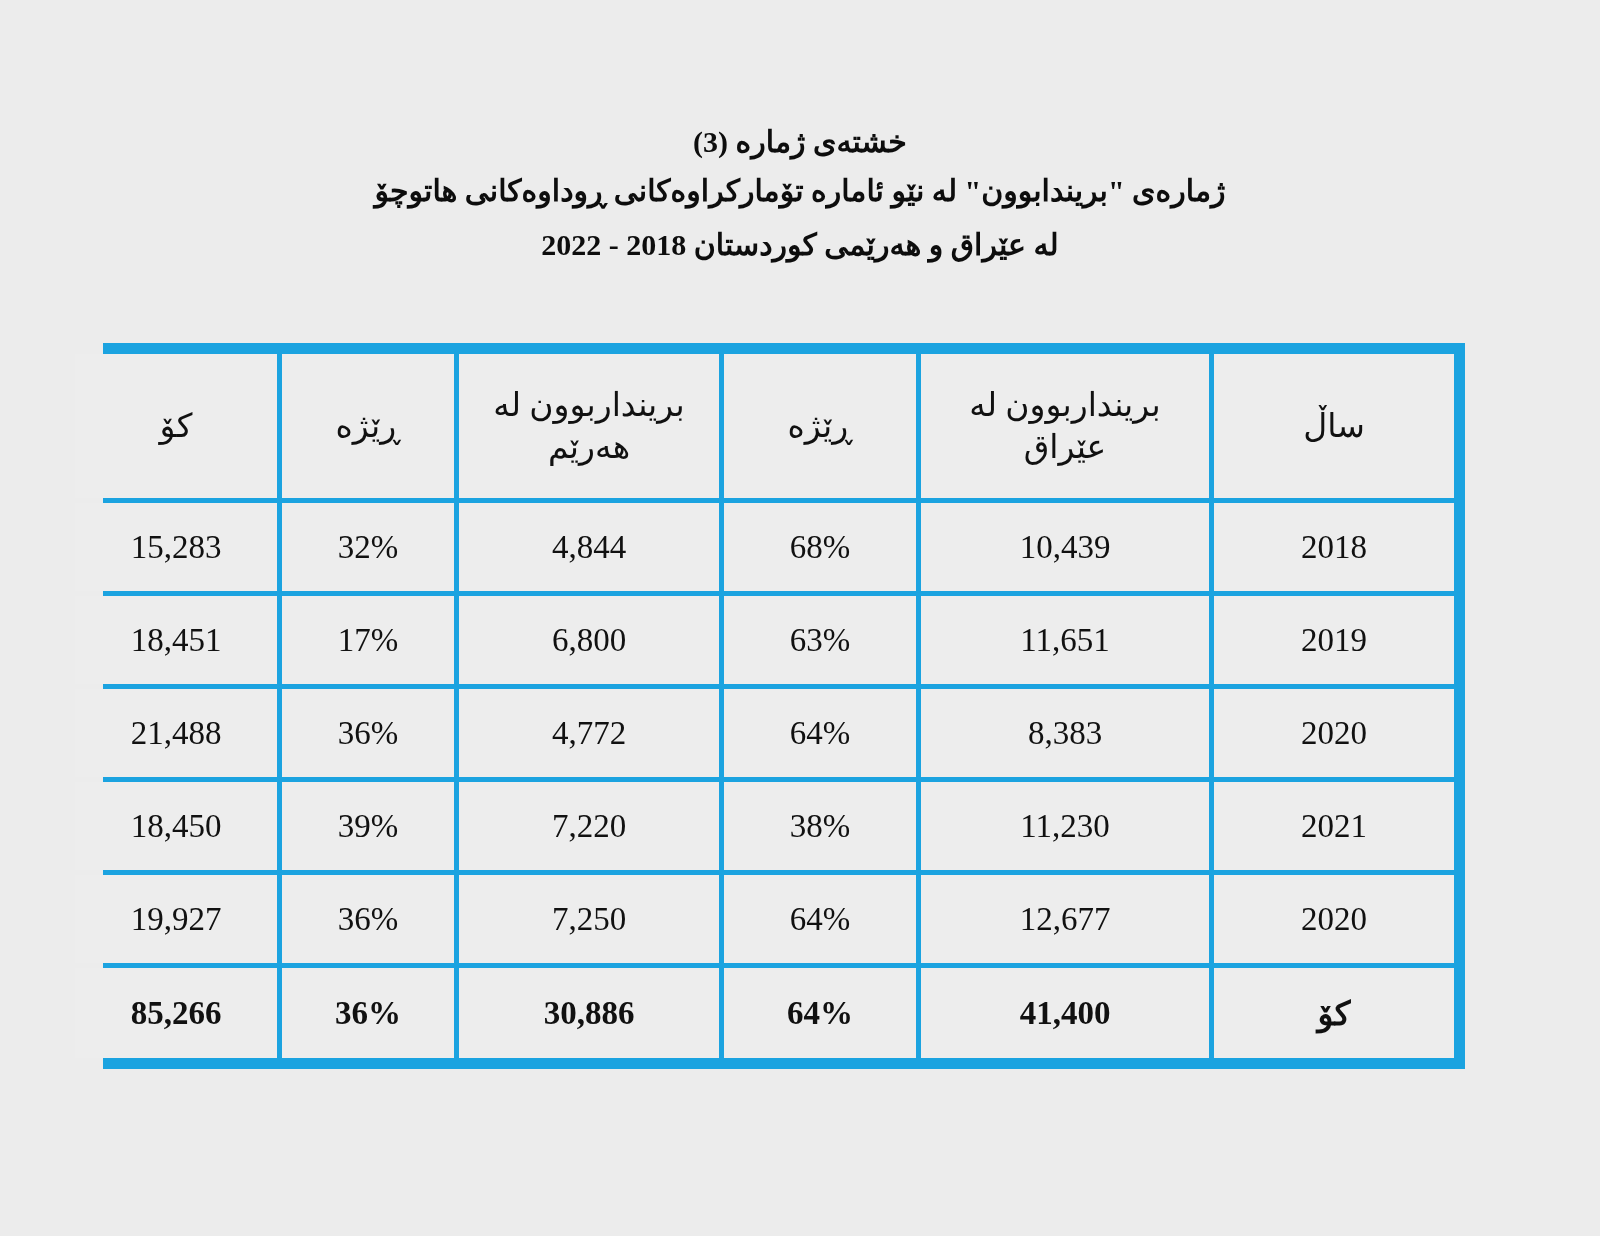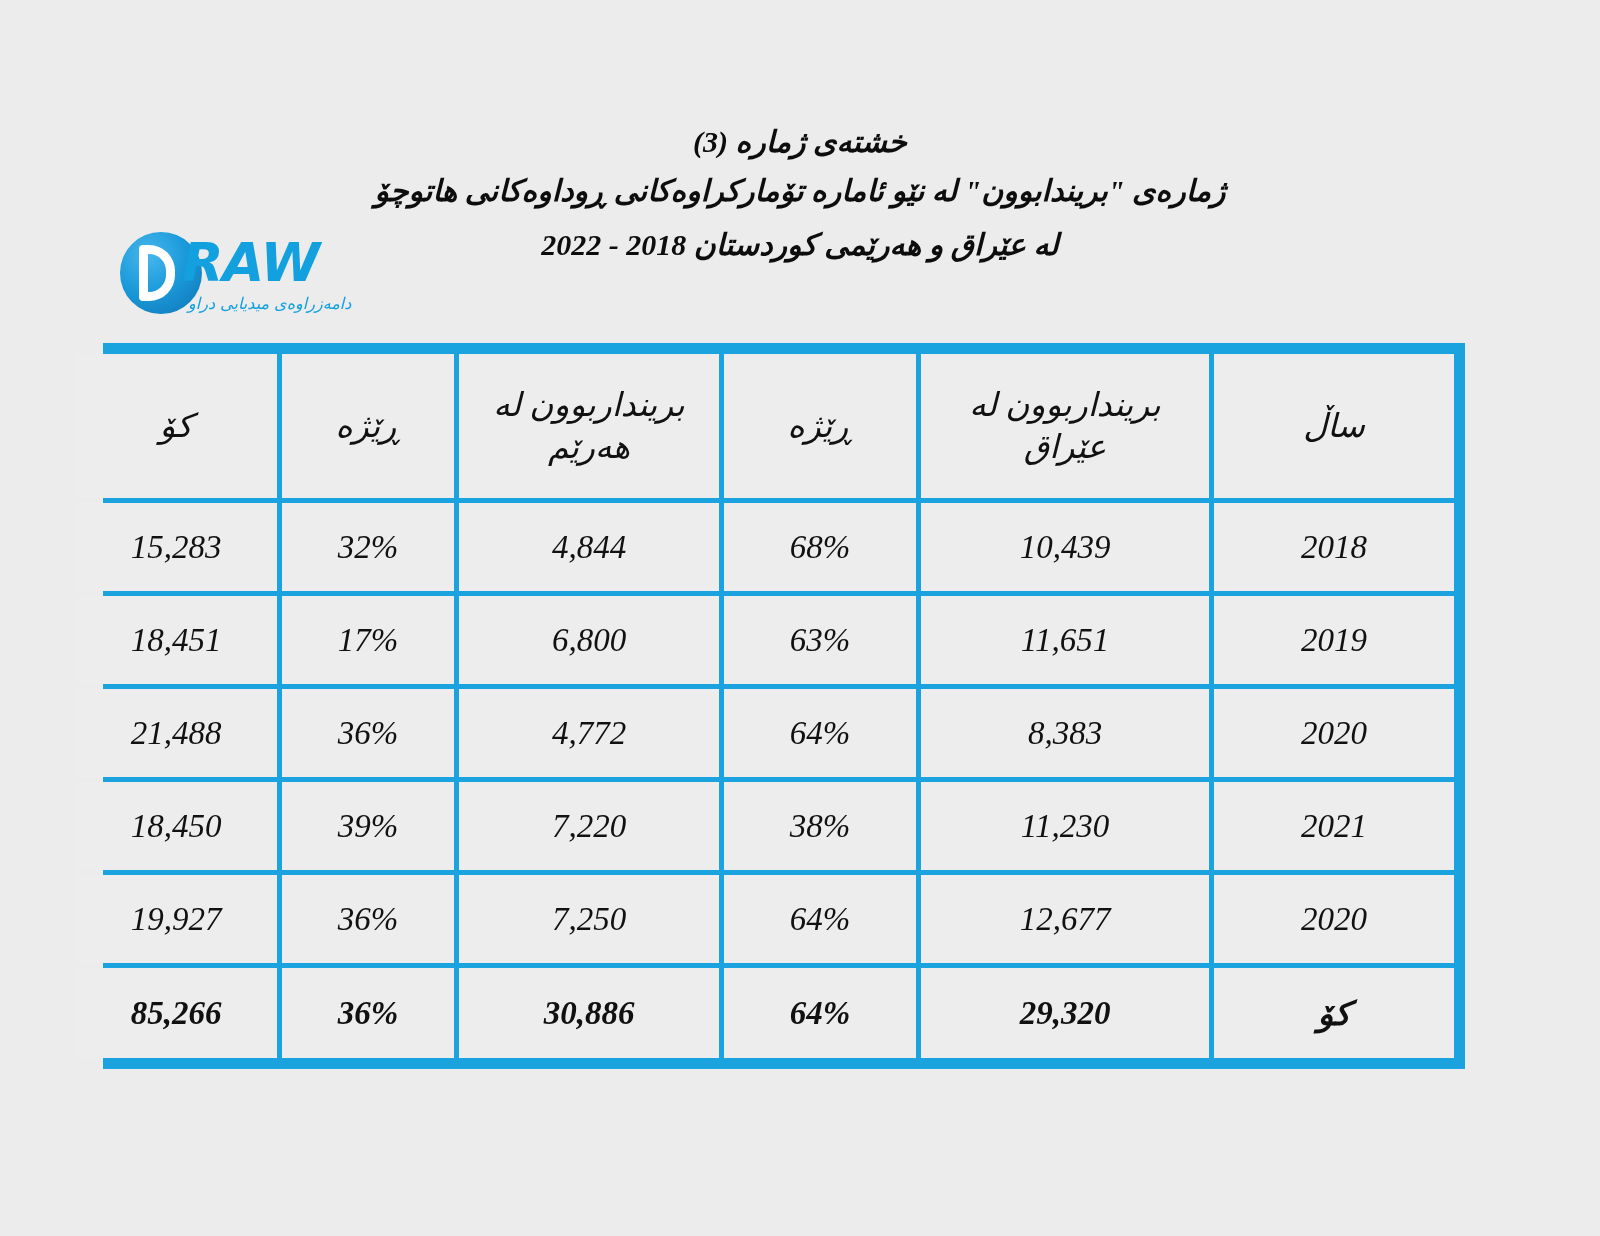--- a/index.html
+++ b/index.html
@@ -20,7 +20,6 @@
     width: 1600px;
     height: 968px;
     box-sizing: border-box;
-    font-style: italic;
   }
 
   

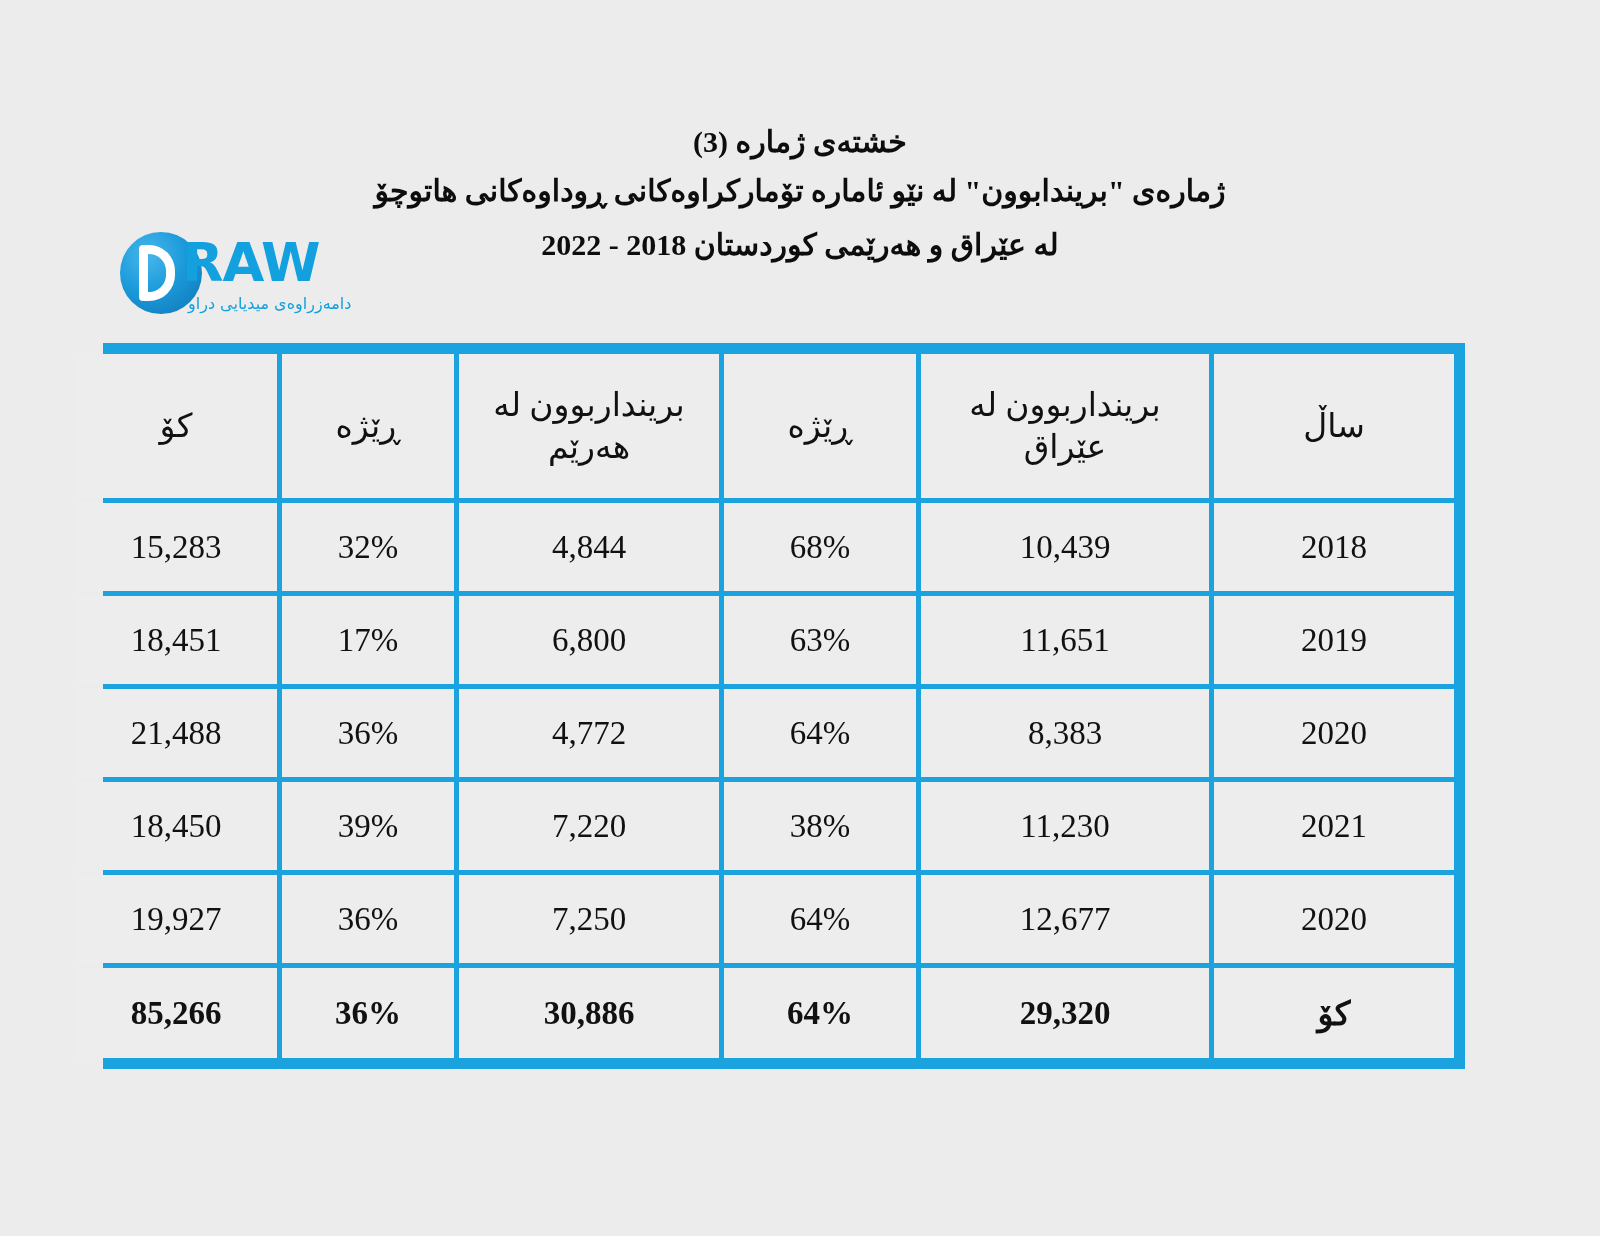--- a/index.html
+++ b/index.html
@@ -160,14 +160,6 @@
     <div class="title-line l3">لە عێراق و هەرێمی کوردستان 2018 - 2022</div>
   </div>
 
-  <div class="logo">
-    <div class="logo-mark">
-      <div class="logo-circle"></div>
-      <div class="logo-d"></div>
-    </div>
-    <div class="logo-text">RAW</div>
-    <div class="logo-sub">دامەزراوەی میدیایی دراو</div>
-  </div>
 
   <div class="table-wrap">
     <table class="data">

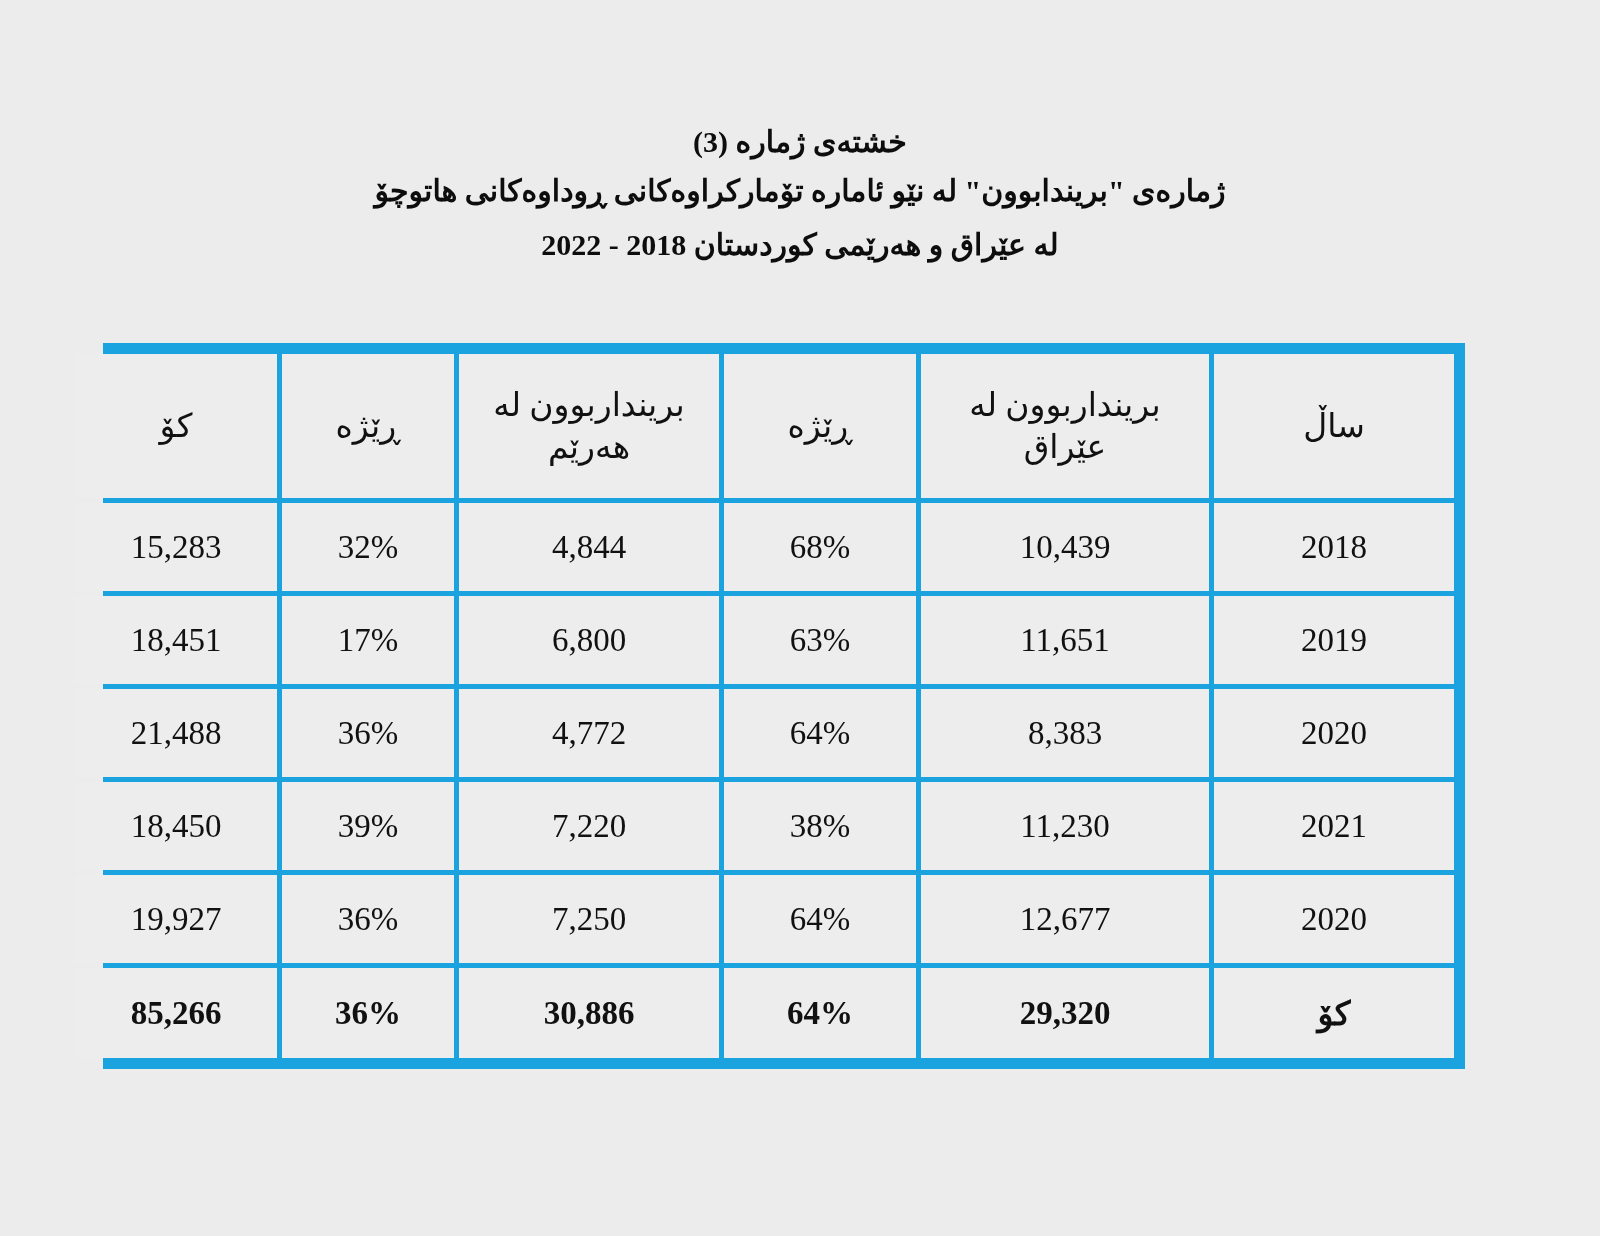--- a/index.html
+++ b/index.html
@@ -224,7 +224,7 @@
         </tr>
         <tr class="total-row">
           <td>کۆ</td>
-          <td class="num">29,320</td>
+          <td class="num">41,400</td>
           <td class="num">64%</td>
           <td class="num">30,886</td>
           <td class="num">36%</td>

